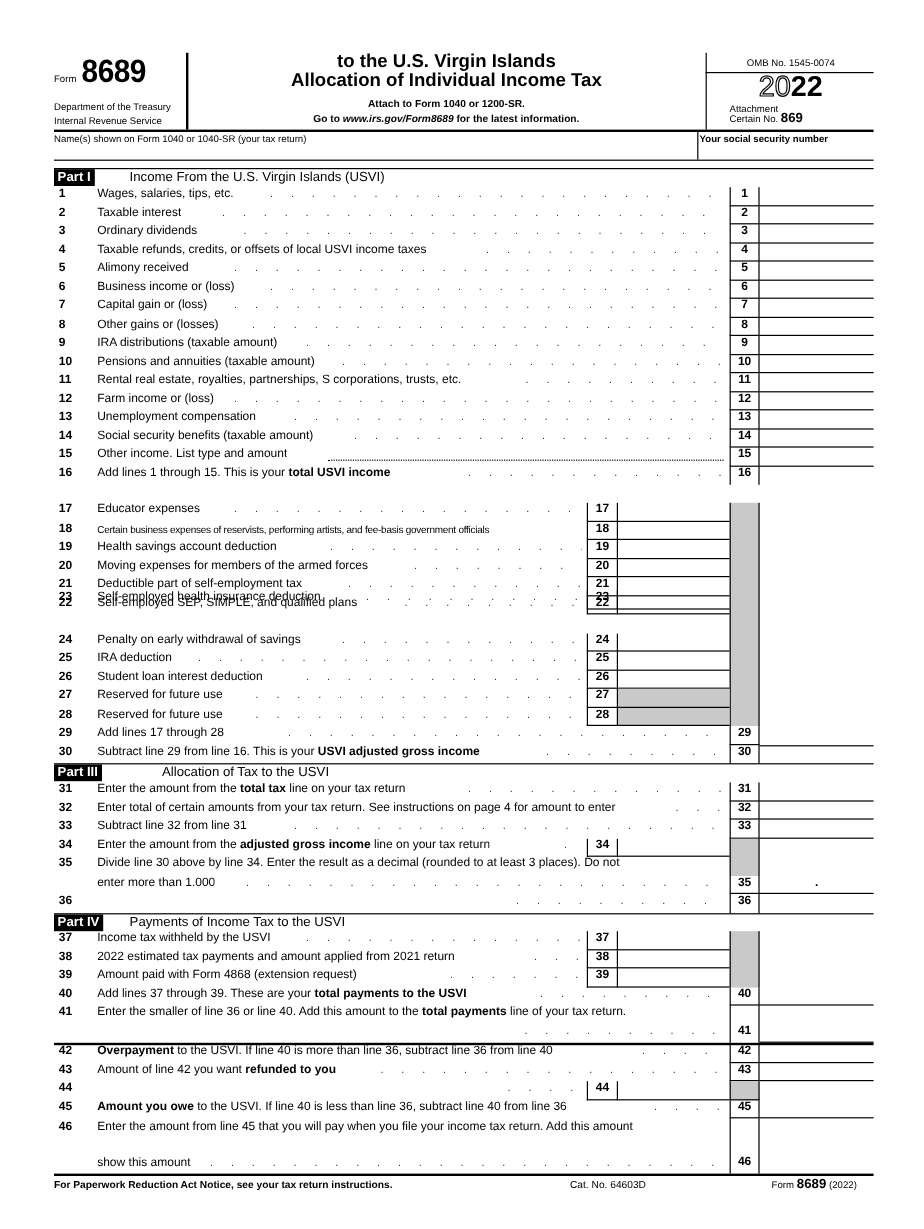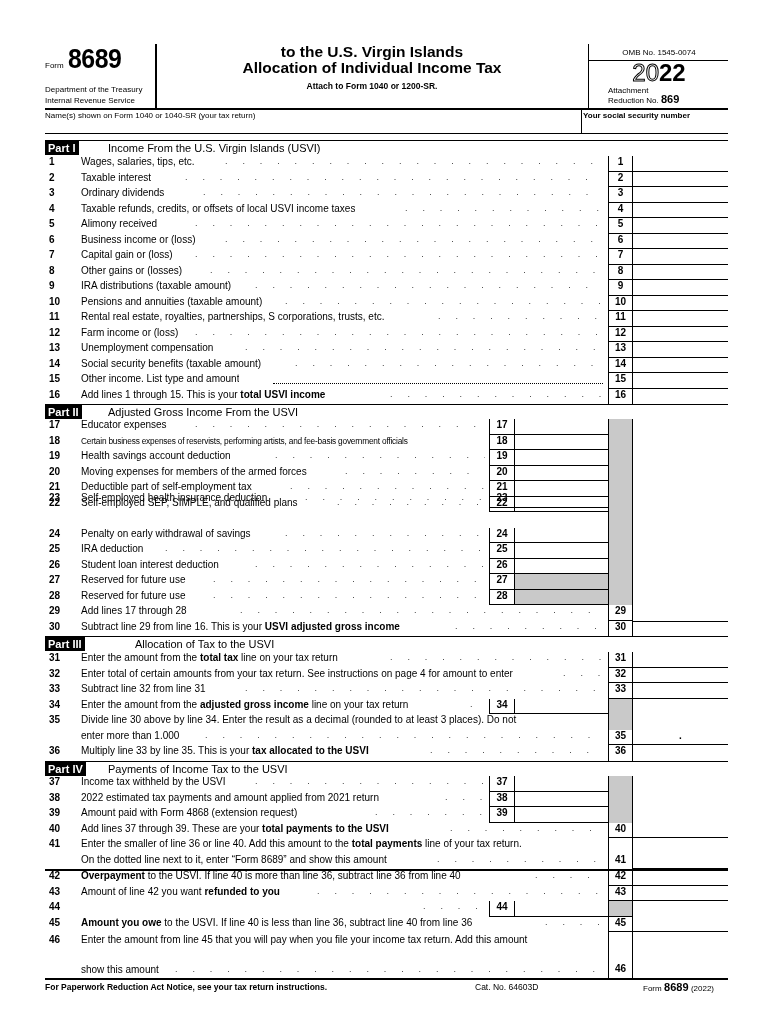--- a/index.html
+++ b/index.html
@@ -70,6 +70,11 @@
     <div>Allocation of Individual Income Tax</div>
   </div>
   <div class="abs sub1">Attach to Form 1040 or 1200-SR.</div>
+  <div class="abs sub2">
+    <span>Go to</span>
+    <i>www.irs.gov/Form8689</i>
+    <span>for the latest information.</span>
+  </div>
   <div class="vline" style="left:543px;top:44px;width:1px;height:64px;"></div>
   <div class="abs omb">OMB No. 1545-0074</div>
   <div class="hline" style="left:543px;top:60px;width:140px;height:1px;"></div>

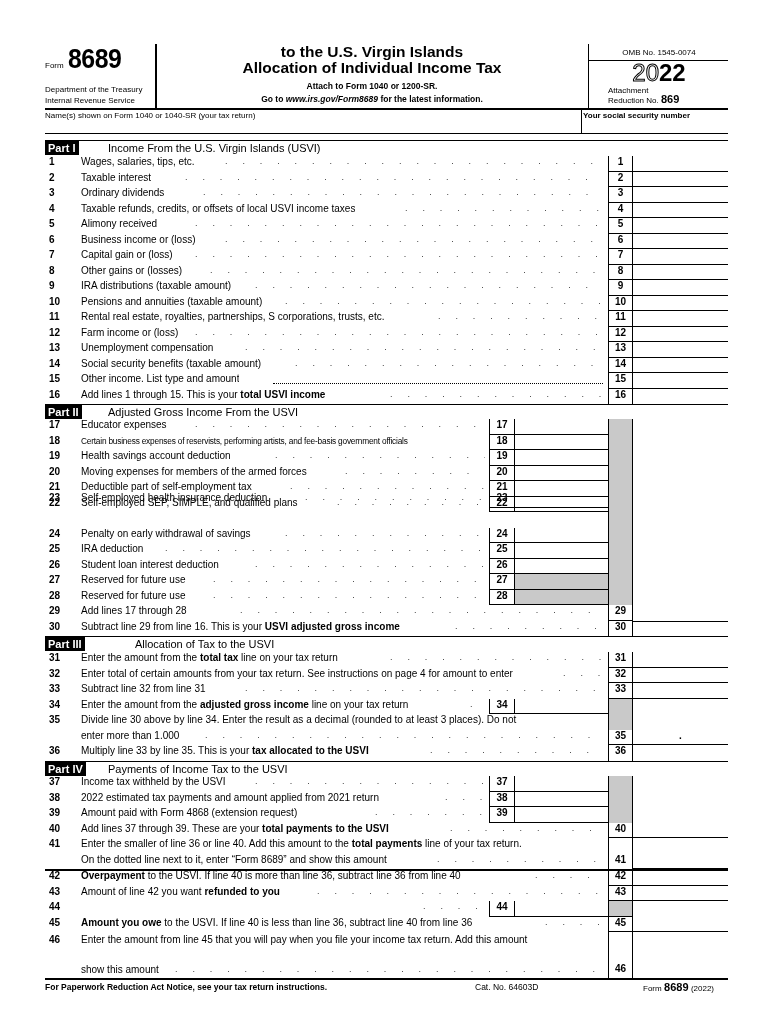--- a/index.html
+++ b/index.html
@@ -83,7 +83,7 @@
   </div>
   <div class="abs attach">
     <div>Attachment</div>
-    <div><span>Reduction No.</span> <span class="seq">869</span></div>
+    <div><span>Certain No.</span> <span class="seq">869</span></div>
   </div>
   <div class="hline" style="left:0;top:108px;width:683px;height:1.5px;"></div>
   <div class="abs namelbl">Name(s) shown on Form 1040 or 1040-SR (your tax return)</div>

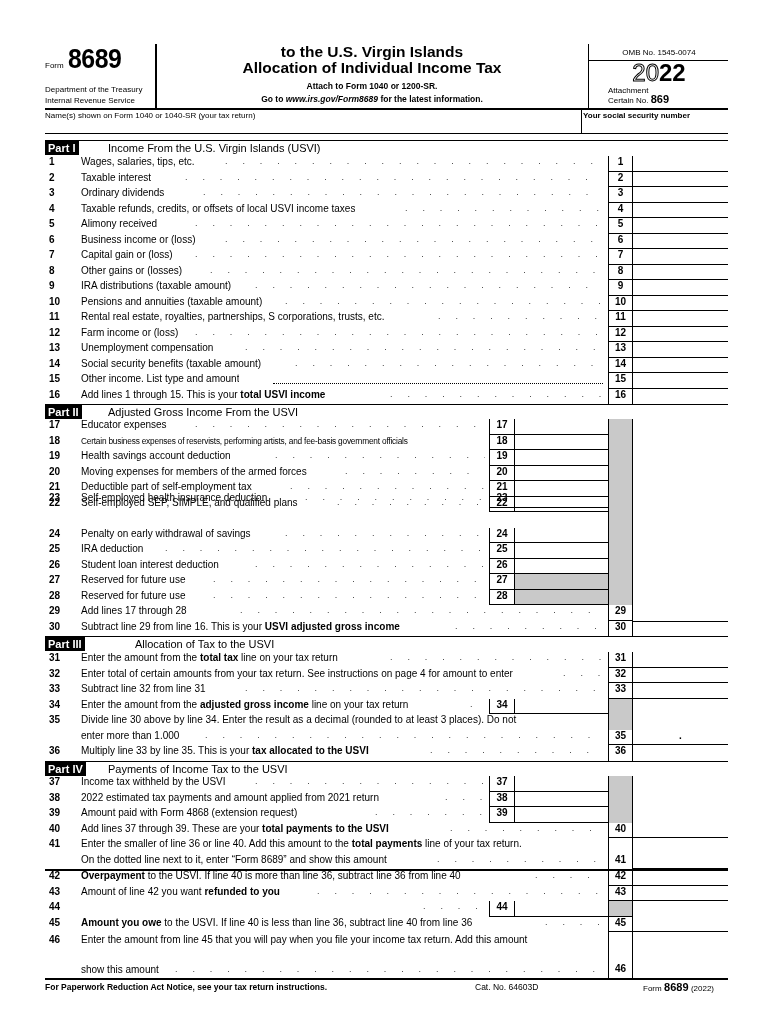--- a/index.html
+++ b/index.html
@@ -213,10 +213,6 @@
     <span class="ramt" style="height:15.5px;"></span>
   </div>
 
-  <div class="part-hdr" style="top:404px;">
-    <span class="part-tag">Part II</span>
-    <span class="part-title" style="left:63px;">Adjusted Gross Income From the USVI</span>
-  </div>
 
   <div class="abs gray" style="left:563px;top:419px;width:25px;height:186px;border-left:1px solid #000;border-right:1px solid #000;box-sizing:border-box;"></div>
 

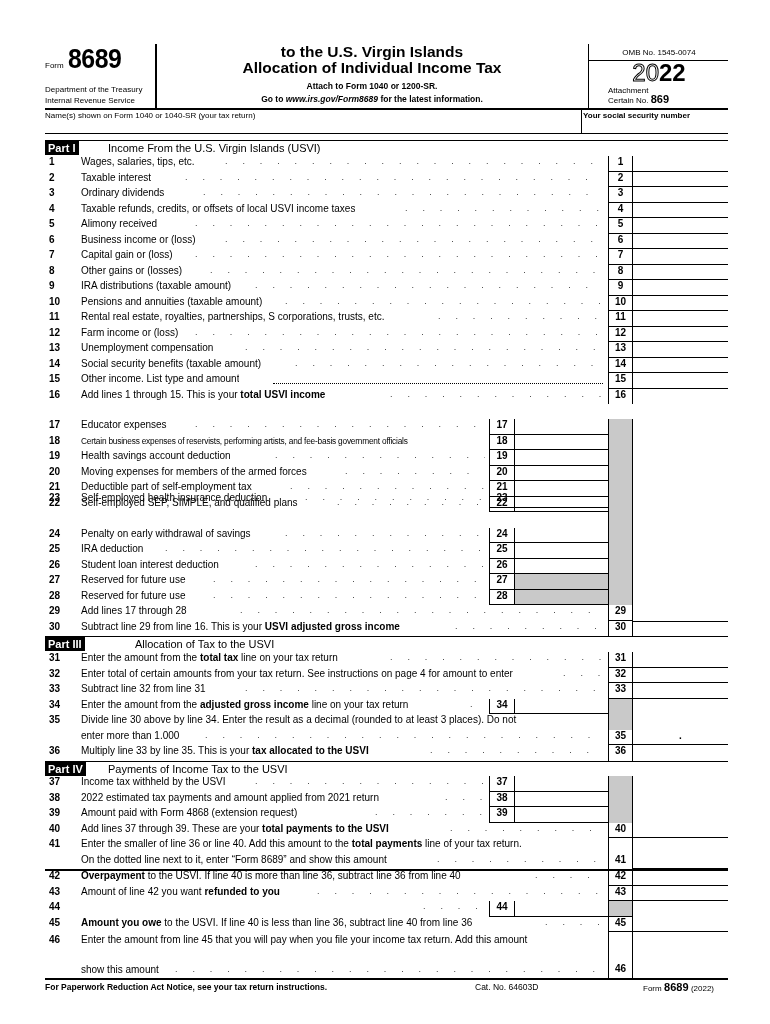--- a/index.html
+++ b/index.html
@@ -358,7 +358,6 @@
   </div>
   <div class="row" style="top:745px;height:15.5px;">
     <span class="ln">36</span>
-    <span class="tx"><span>Multiply line 33 by line 35. This is your</span> <b>tax allocated to the USVI</b></span>
     <span class="dots" style="left:385px;width:173px;">. . . . . . . . . . . . . . . . . .</span>
     <span class="rbox" style="height:15.5px;">36</span>
     <span class="ramt" style="height:15.5px;"></span>

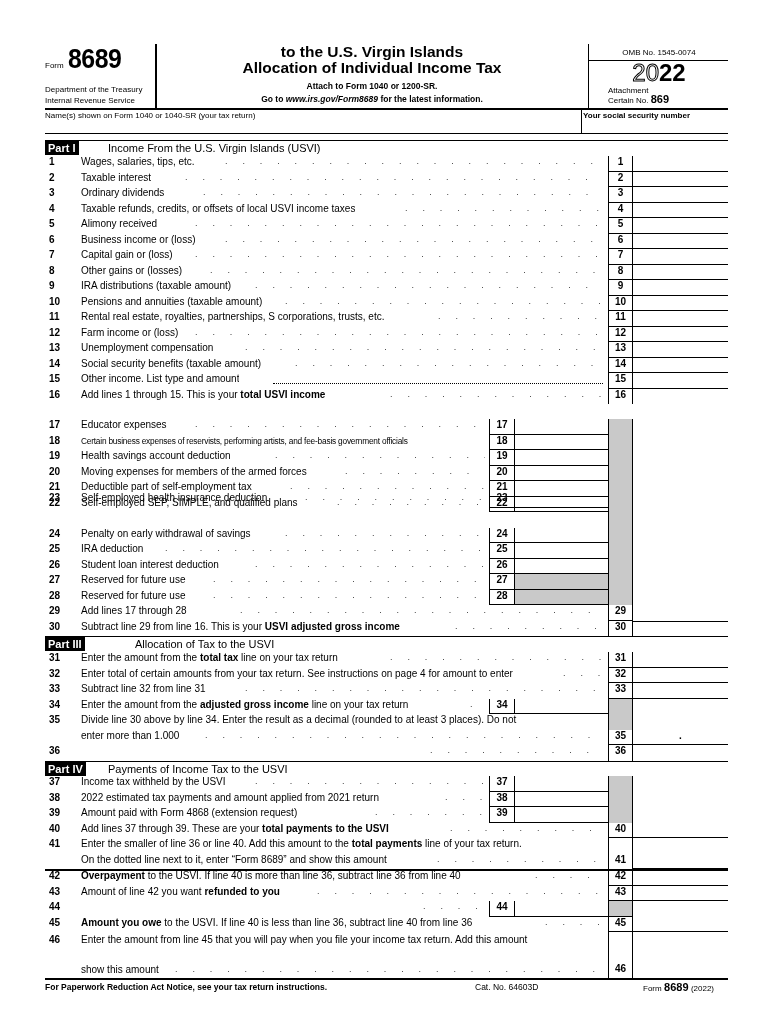--- a/index.html
+++ b/index.html
@@ -401,7 +401,6 @@
   <div class="row" style="top:838px;height:31px;">
     <span class="ln">41</span>
     <span class="tx" style="width:525px;"><span>Enter the smaller of line 36 or line 40. Add this amount to the</span> <b>total payments</b> <span>line of your tax return.</span></span>
-    <span class="tx" style="top:15.5px;">On the dotted line next to it, enter “Form 8689” and show this amount</span>
     <span class="dots" style="left:392px;top:15.5px;width:166px;">. . . . . . . . . . . . . . . . .</span>
     <span class="rbox" style="height:31px;"></span>
     <span class="rbox bb" style="top:15.5px;height:15.5px;border:none;">41</span>

